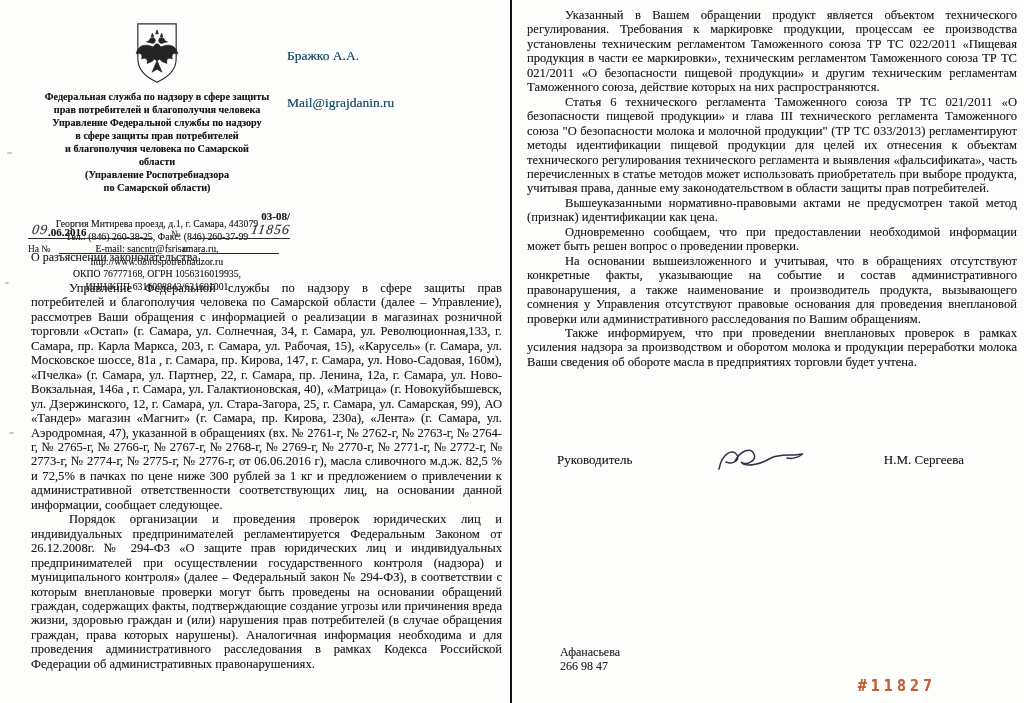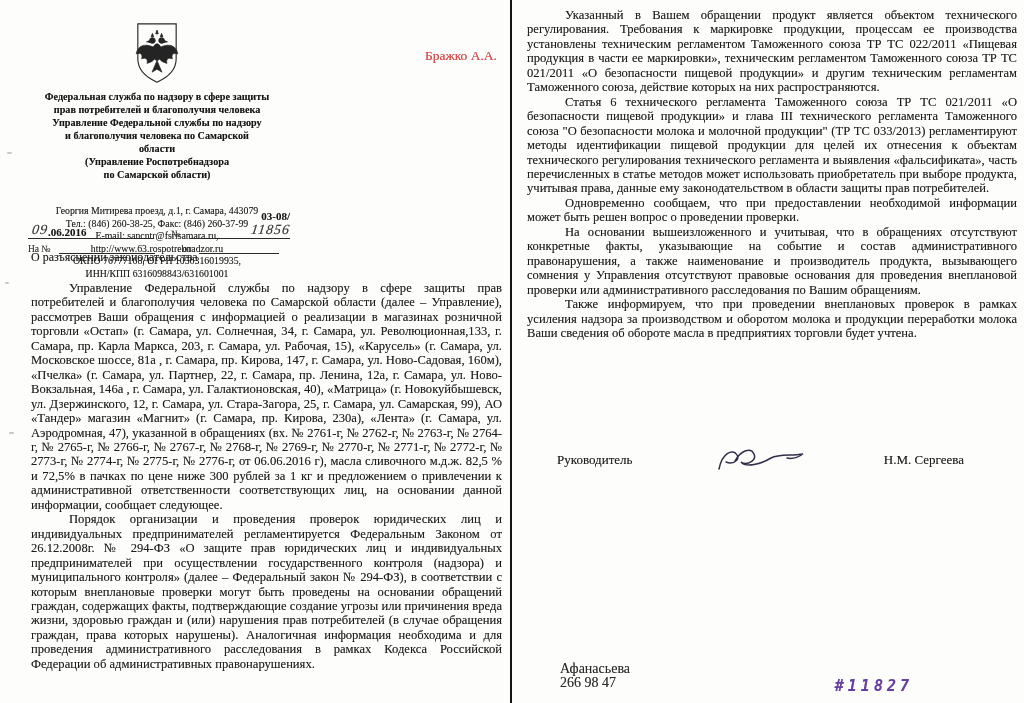--- a/index.html
+++ b/index.html
@@ -41,7 +41,7 @@
   .small-lbl { font-size:9.5px; color:#333; }
 
   
-  .addressee { position:absolute; left:287px; top:48px; width:210px; font-size:13.5px; color:#ef4444;text-align:right; }
+  .addressee { position:absolute; left:287px; top:48px; width:210px; font-size:13.5px; color:#0c4a6e; }
   .addressee .email { margin-top:31px; }
 
   

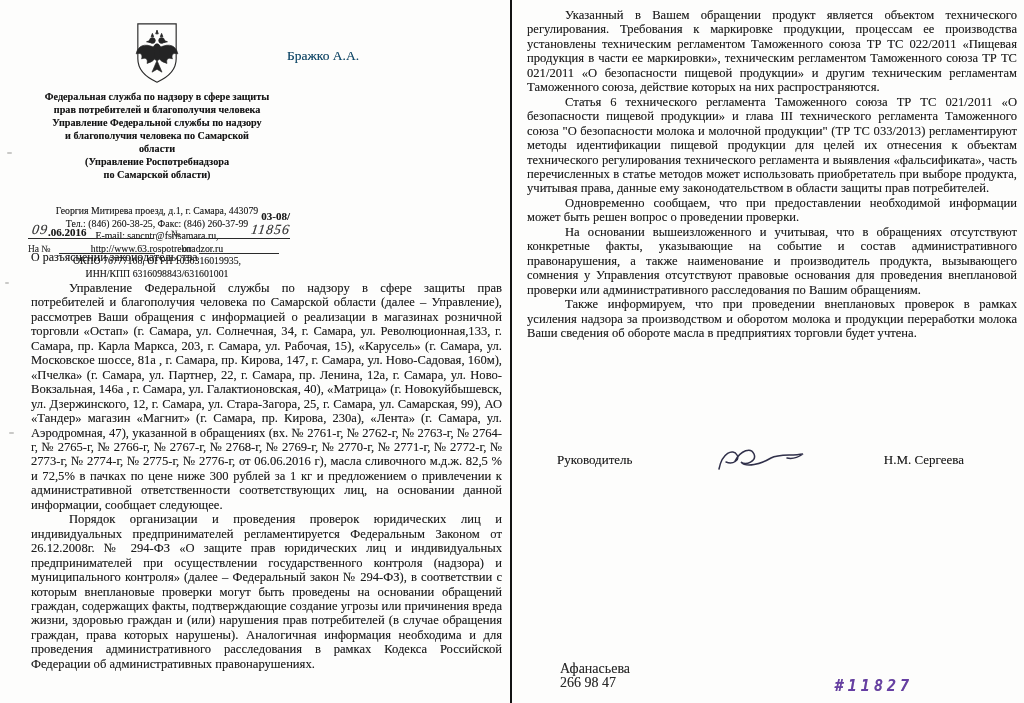--- a/index.html
+++ b/index.html
@@ -141,6 +141,7 @@
 
     <div class="addressee">
       <div>Бражко А.А.</div>
+      <div class="email">Mail@igrajdanin.ru</div>
     </div>
 
     <div class="subject">О разъяснении законодательства</div>

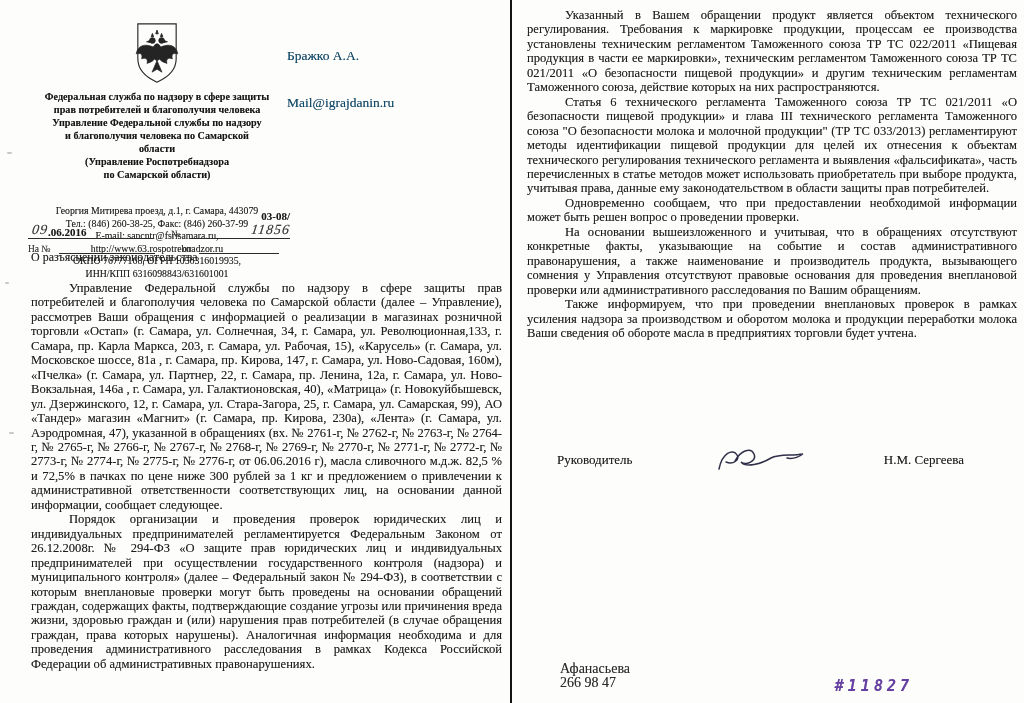--- a/index.html
+++ b/index.html
@@ -104,6 +104,7 @@
           <div>Федеральная служба по надзору в сфере защиты</div>
           <div>прав потребителей и благополучия человека</div>
           <div>Управление Федеральной службы по надзору</div>
+          <div>в сфере защиты прав потребителей</div>
           <div>и благополучия человека по Самарской</div>
           <div>области</div>
           <div>(Управление Роспотребнадзора</div>

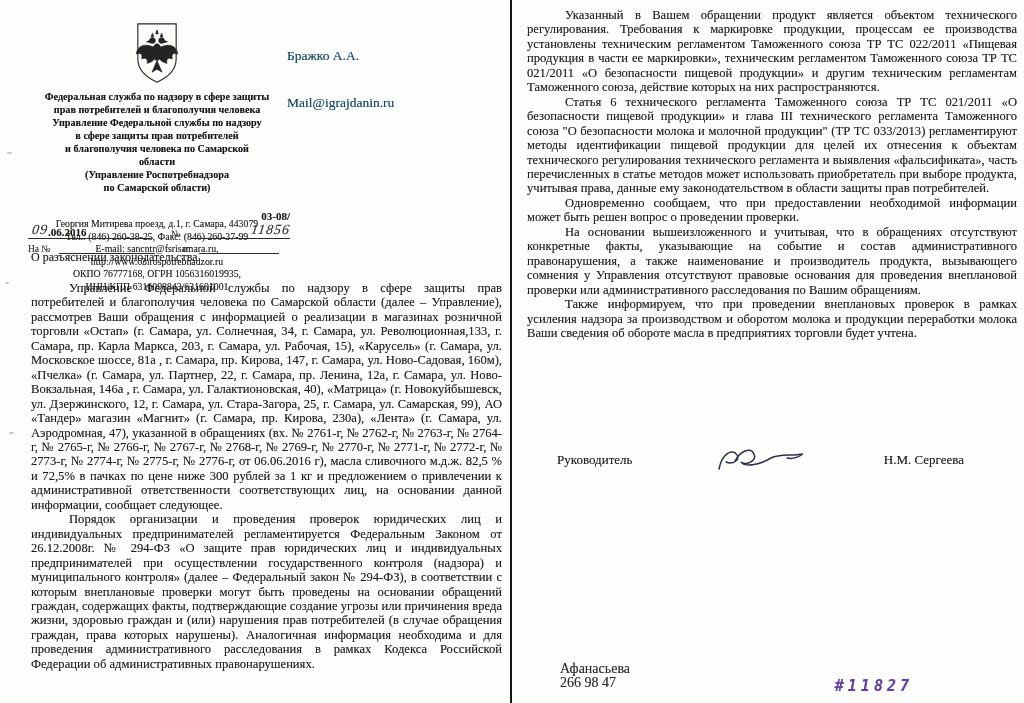--- a/index.html
+++ b/index.html
@@ -157,6 +157,7 @@
     <div class="body2 body-text">
         <div>Указанный в Вашем обращении продукт является объектом технического регулирования. Требования к маркировке продукции, процессам ее производства установлены техническим регламентом Таможенного союза ТР ТС 022/2011 «Пищевая продукция в части ее маркировки», техническим регламентом Таможенного союза ТР ТС 021/2011 «О безопасности пищевой продукции» и другим техническим регламентам Таможенного союза, действие которых на них распространяются.</div>
         <div>Статья 6 технического регламента Таможенного союза ТР ТС 021/2011 «О безопасности пищевой продукции» и глава III технического регламента Таможенного союза "О безопасности молока и молочной продукции" (ТР ТС 033/2013) регламентируют методы идентификации пищевой продукции для целей их отнесения к объектам технического регулирования технического регламента и выявления «фальсификата», часть перечисленных в статье методов может использовать приобретатель при выборе продукта, учитывая права, данные ему законодательством в области защиты прав потребителей.</div>
+        <div>Вышеуказанными нормативно-правовыми актами не предусмотрен такой метод (признак) идентификации как цена.</div>
         <div>Одновременно сообщаем, что при предоставлении необходимой информации может быть решен вопрос о проведении проверки.</div>
         <div>На основании вышеизложенного и учитывая, что в обращениях отсутствуют конкретные факты, указывающие на событие и состав административного правонарушения, а также наименование и производитель продукта, вызывающего сомнения у Управления отсутствуют правовые основания для проведения внеплановой проверки или административного расследования по Вашим обращениям.</div>
         <div>Также информируем, что при проведении внеплановых проверок в рамках усиления надзора за производством и оборотом  молока и продукции переработки молока Ваши сведения об обороте масла в предприятиях торговли будет учтена.</div>

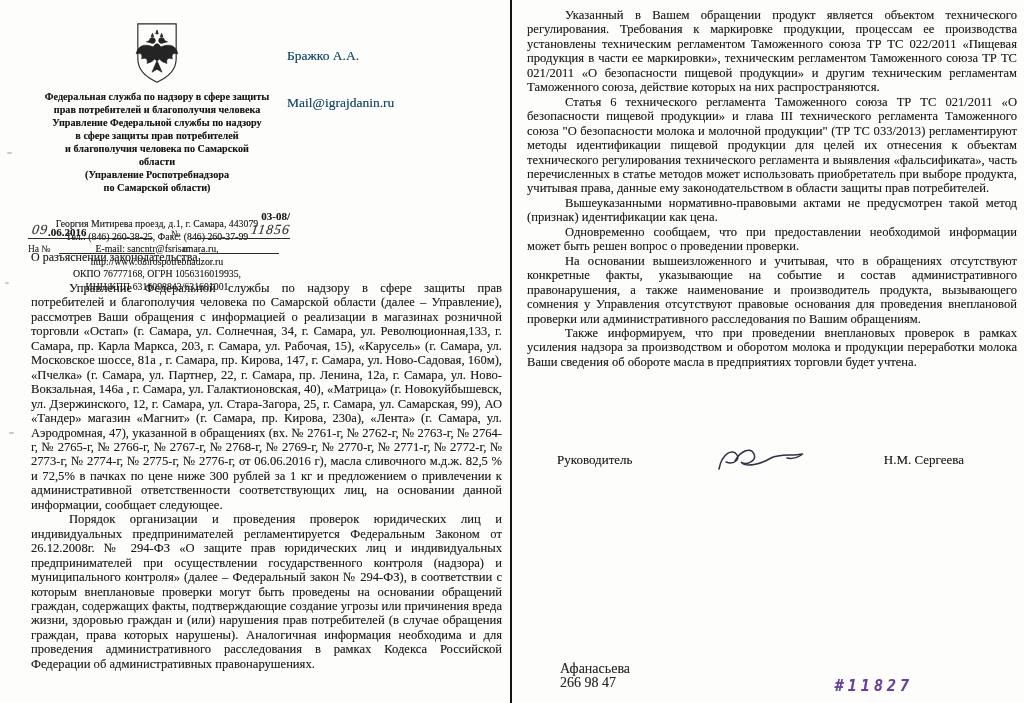--- a/index.html
+++ b/index.html
@@ -57,7 +57,7 @@
   .sig-scribble { margin-left:80px; }
   .sig-name { margin-left:auto; margin-right:38px; font-size:13px; color:#1d1d1d; }
 
-  .executor { position:absolute; left:48px; top:645px; font-size:14px; line-height:14px; color:#2b2b2b;margin-top:17px; }
+  .executor { position:absolute; left:48px; top:645px; font-size:12px; line-height:14px; color:#2b2b2b; }
   .stamp {
     position:absolute; right:24px; bottom:8px;
     font-family:"DejaVu Sans Mono", monospace;

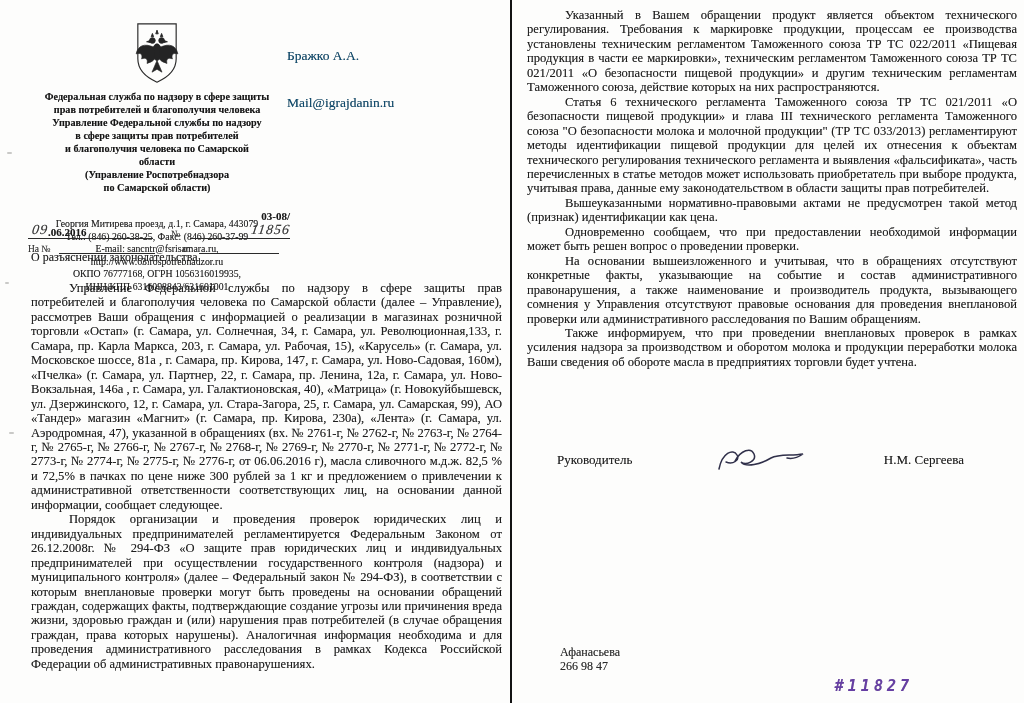--- a/index.html
+++ b/index.html
@@ -59,10 +59,10 @@
 
   .executor { position:absolute; left:48px; top:645px; font-size:12px; line-height:14px; color:#2b2b2b; }
   .stamp {
-    position:absolute; right:24px; bottom:8px;
+    position:absolute; right:1px; bottom:8px;
     font-family:"DejaVu Sans Mono", monospace;
     font-size:15px; font-weight:bold; letter-spacing:4px;
-    color:#4c1d95; opacity:.85;font-style:italic;
+    color:#c2410c; opacity:.85;
   }
 
   

